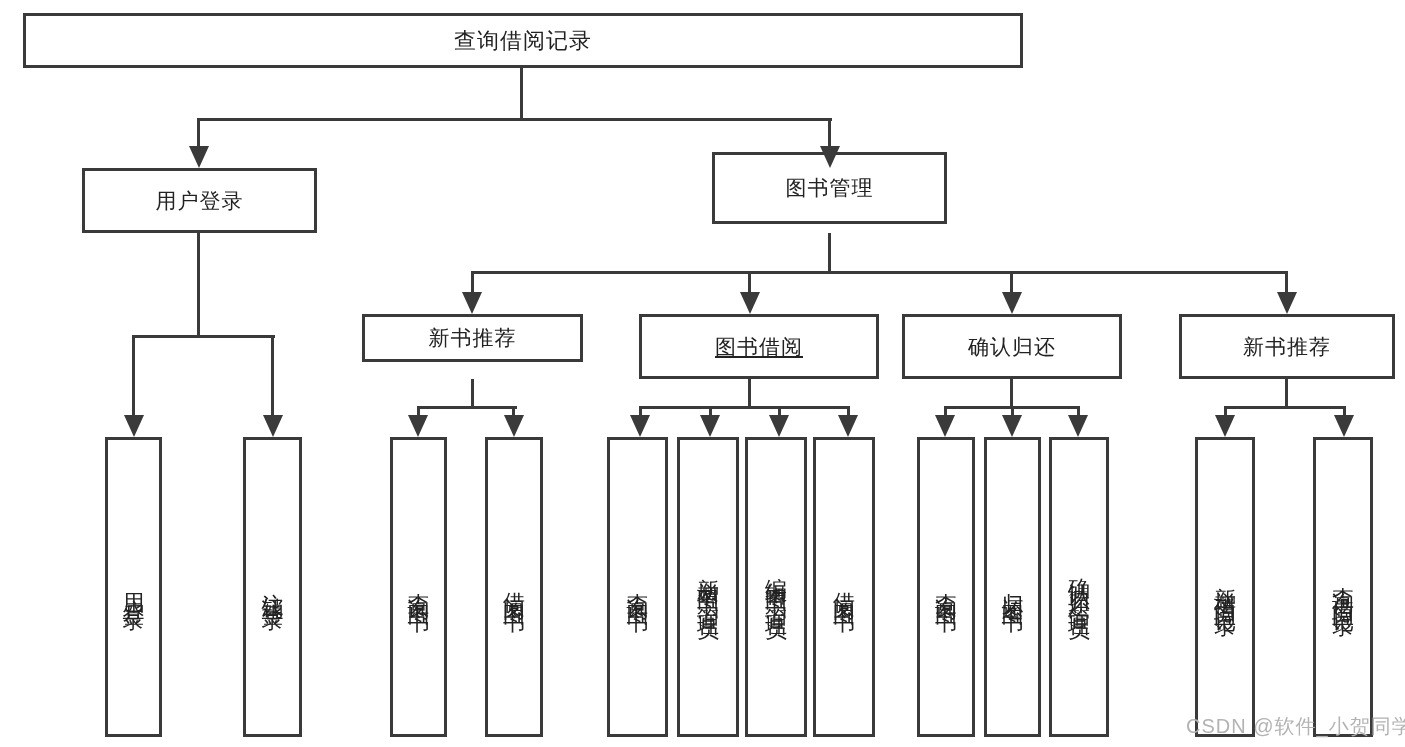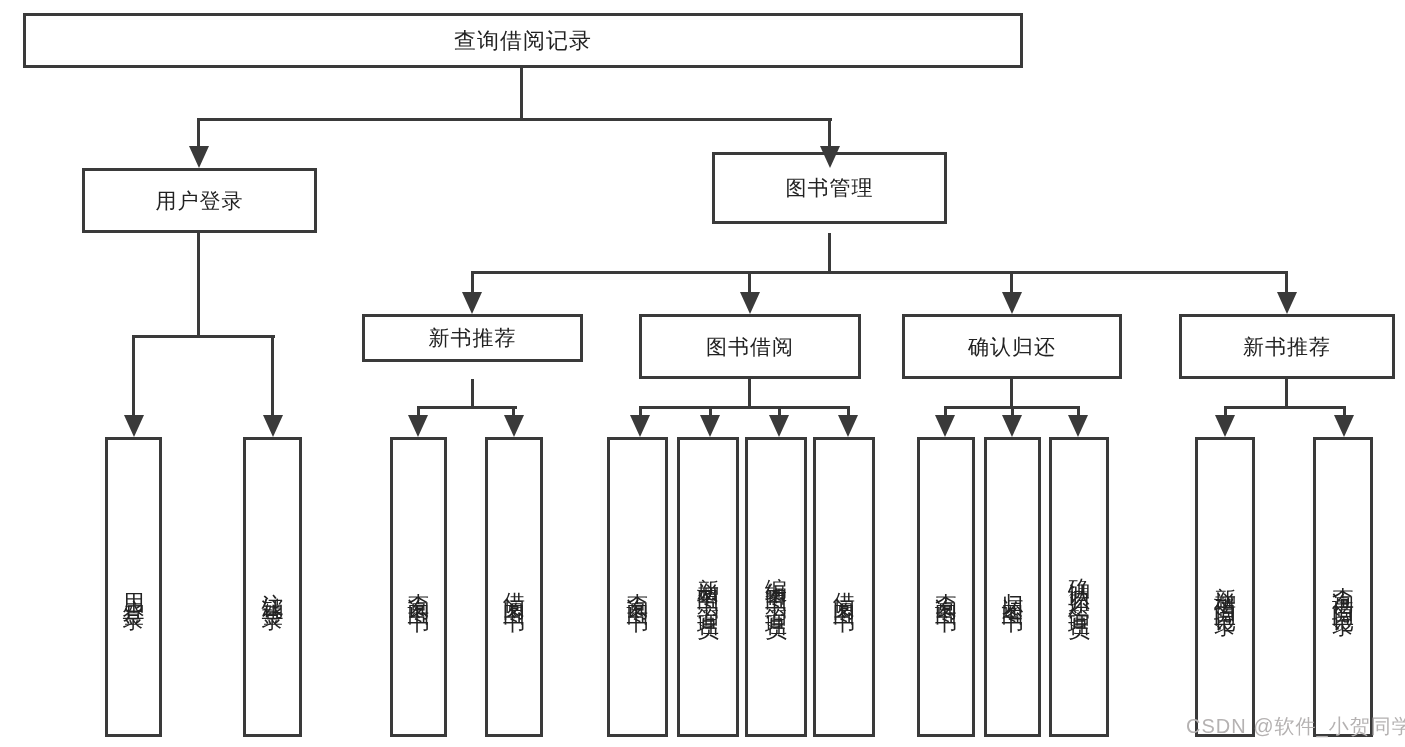--- a/index.html
+++ b/index.html
@@ -69,7 +69,7 @@
 <div class="box" style="left:362px; top:314px; width:221px; height:48px;">
   <span>新书推荐</span>
 </div>
-<div class="box" style="left:639px; top:314px; width:222px; height:65px;">
+<div class="box" style="left:639px; top:314px; width:240px; height:65px;text-decoration:underline;">
   <span>图书借阅</span>
 </div>
 <div class="box" style="left:902px; top:314px; width:220px; height:65px;">

